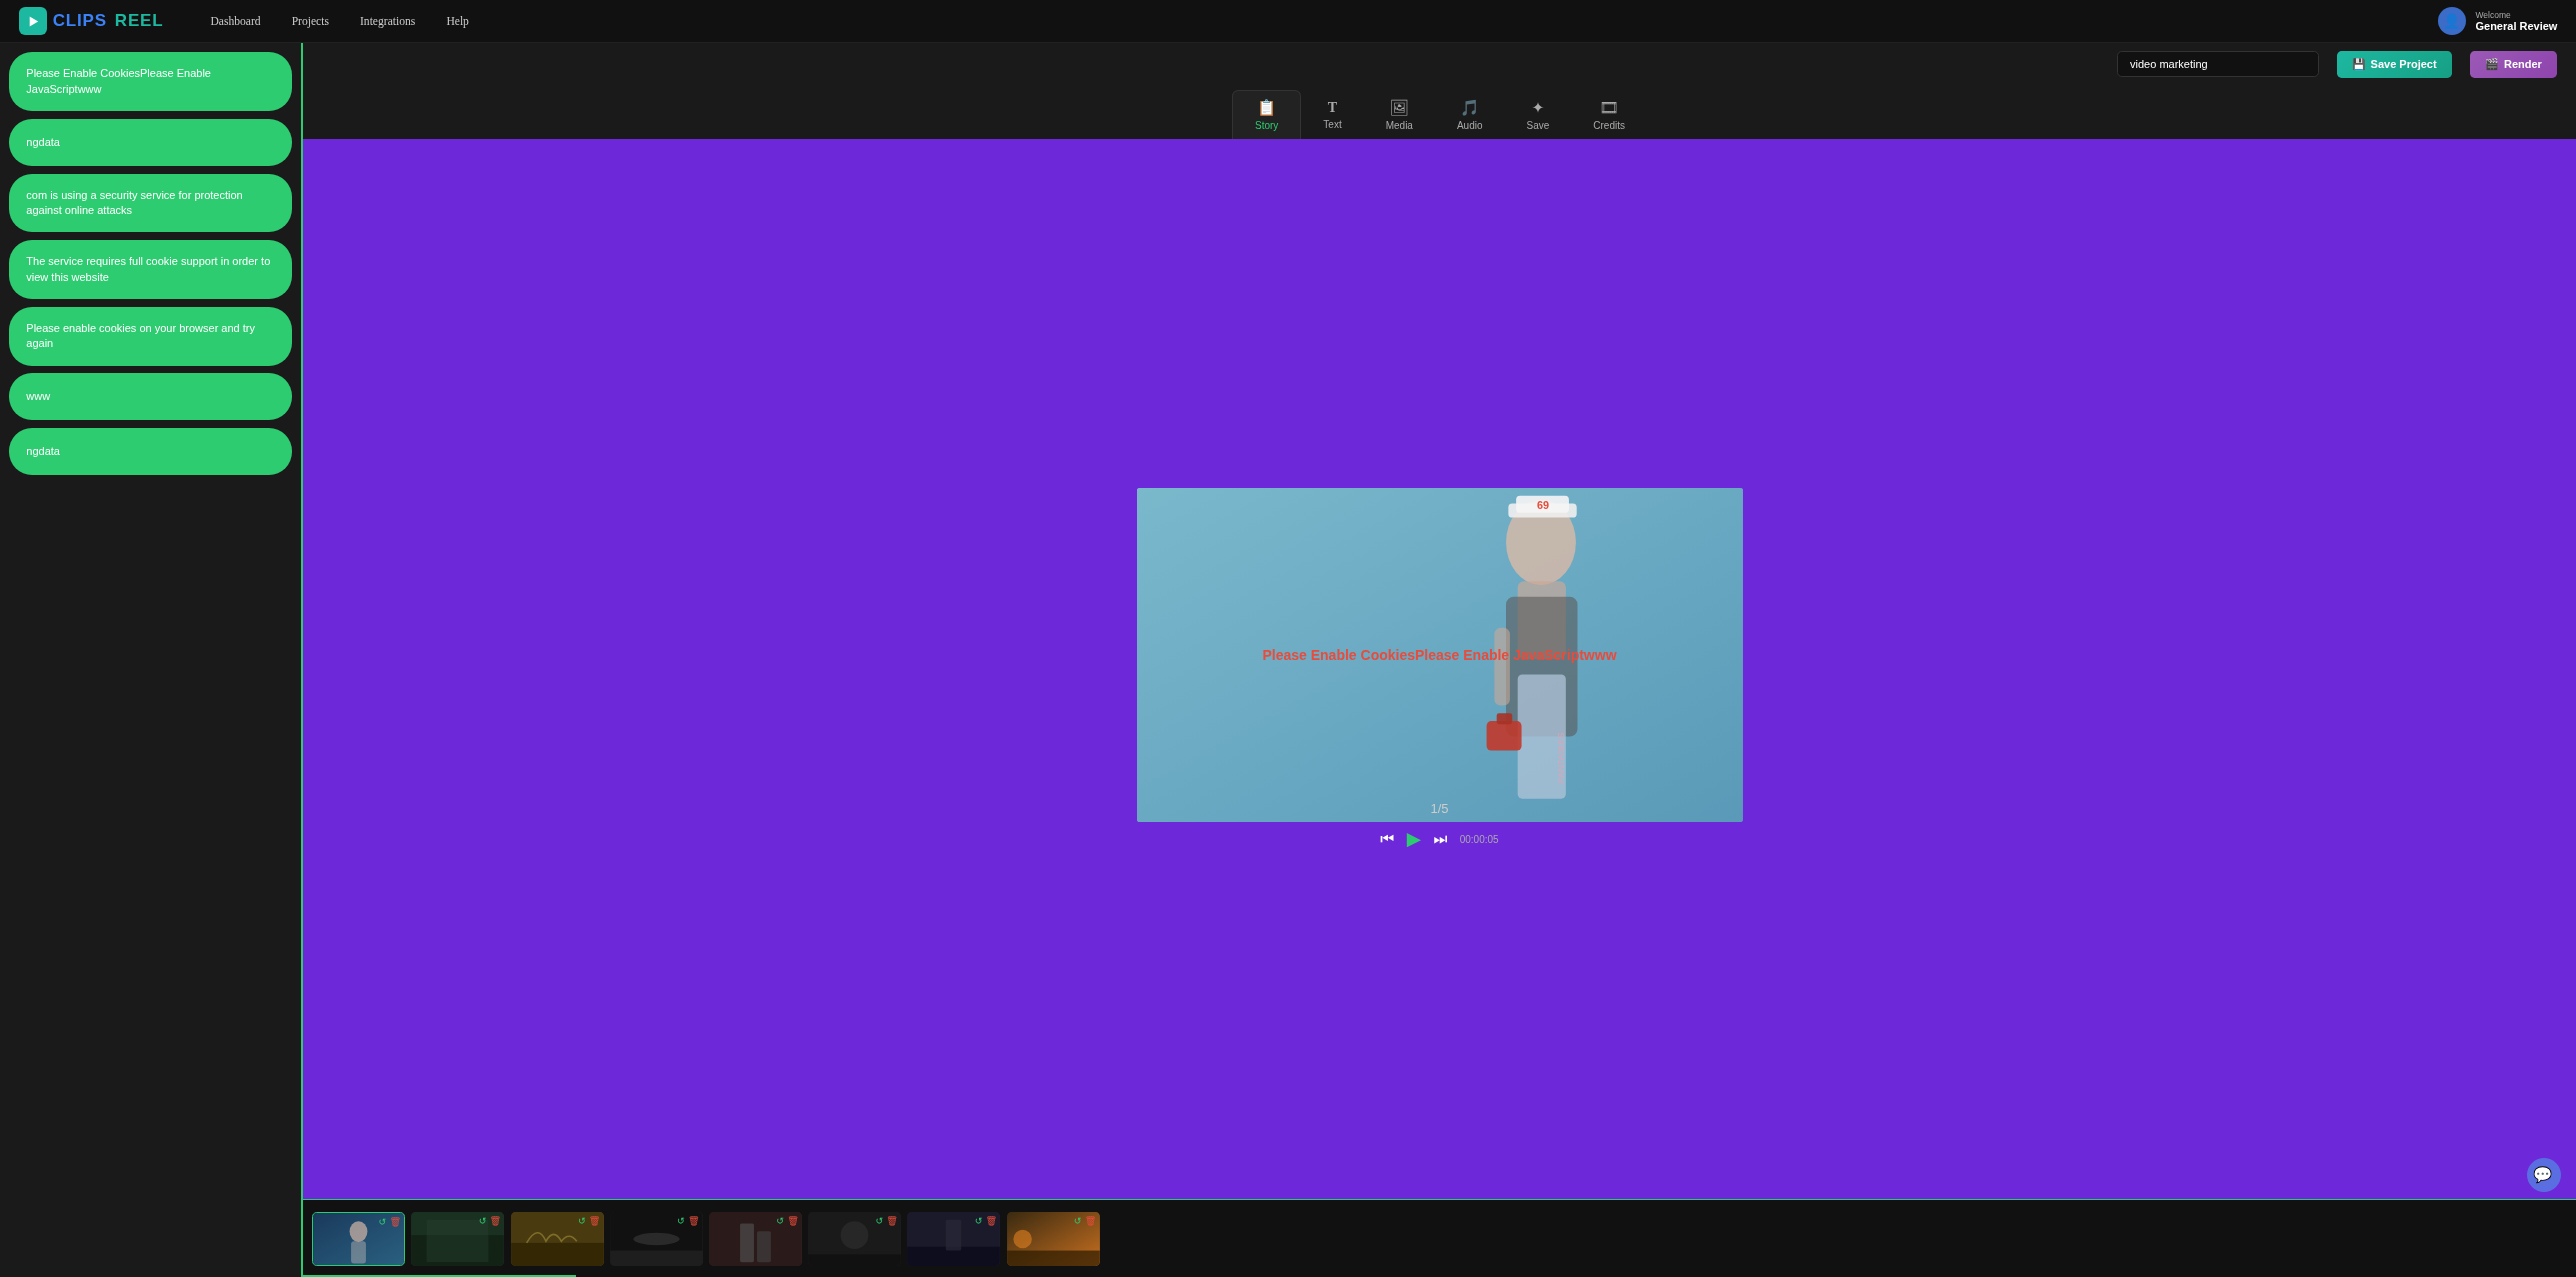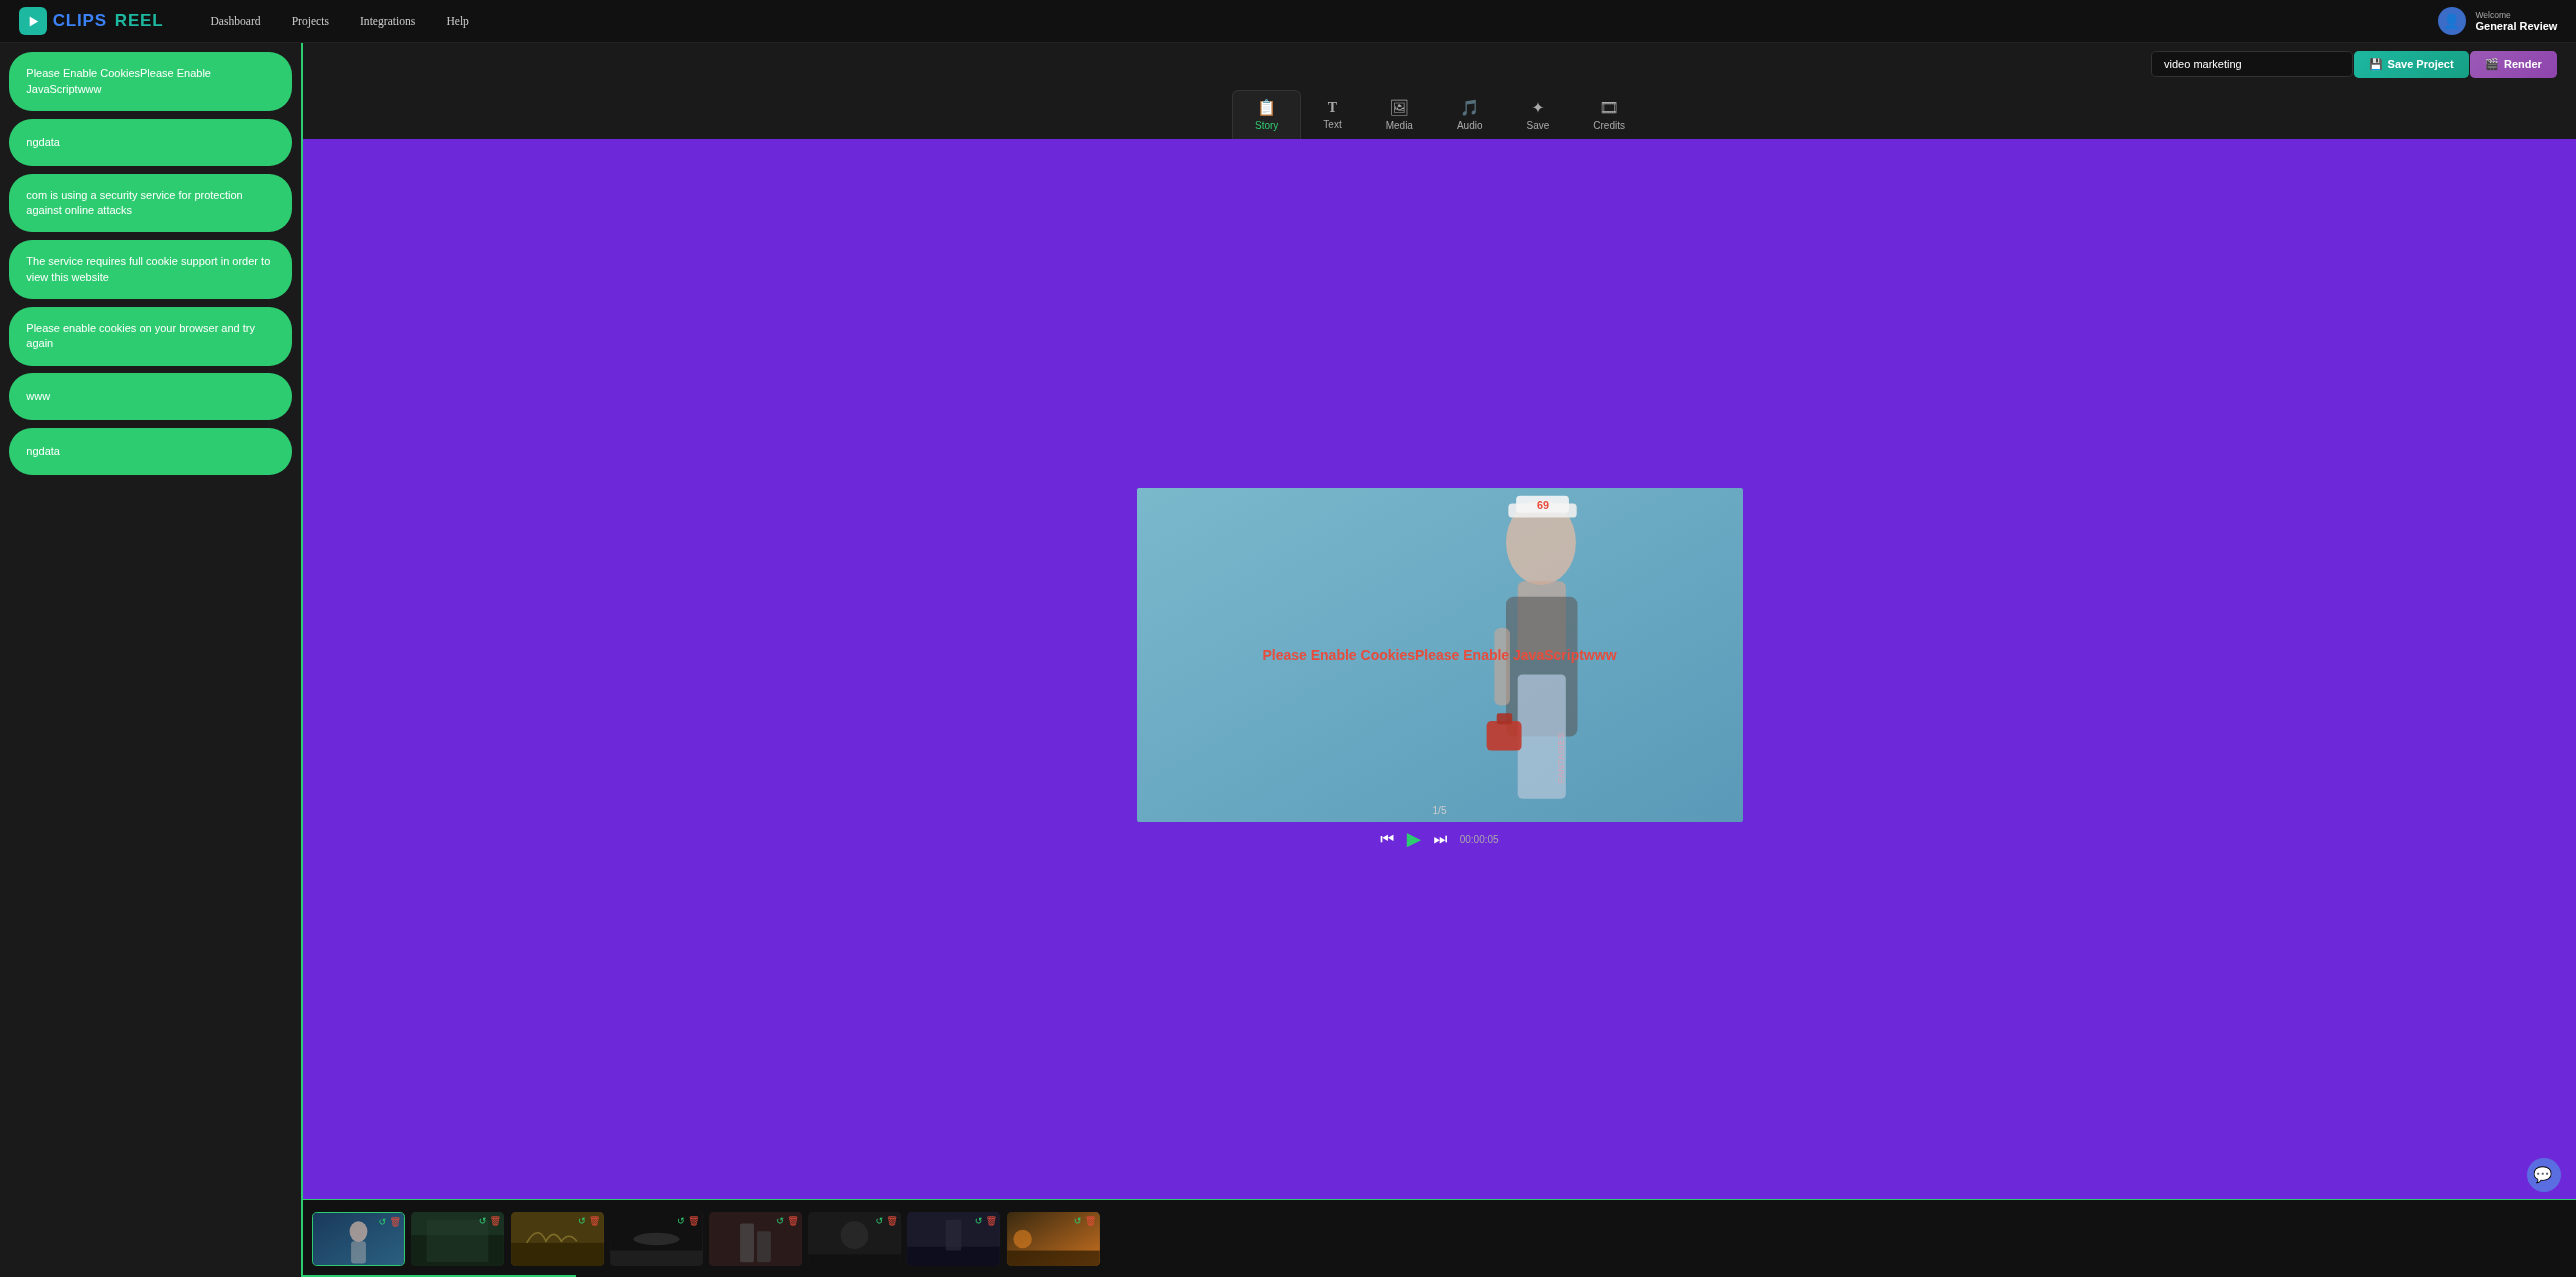--- a/index.html
+++ b/index.html
@@ -132,7 +132,7 @@
       align-items: center;
       justify-content: flex-end;
       padding: 7.8px 18.6px;
-      gap: 1px;
+      gap: 18px;
       background: #1a1a1a;
       flex-shrink: 0;
     }

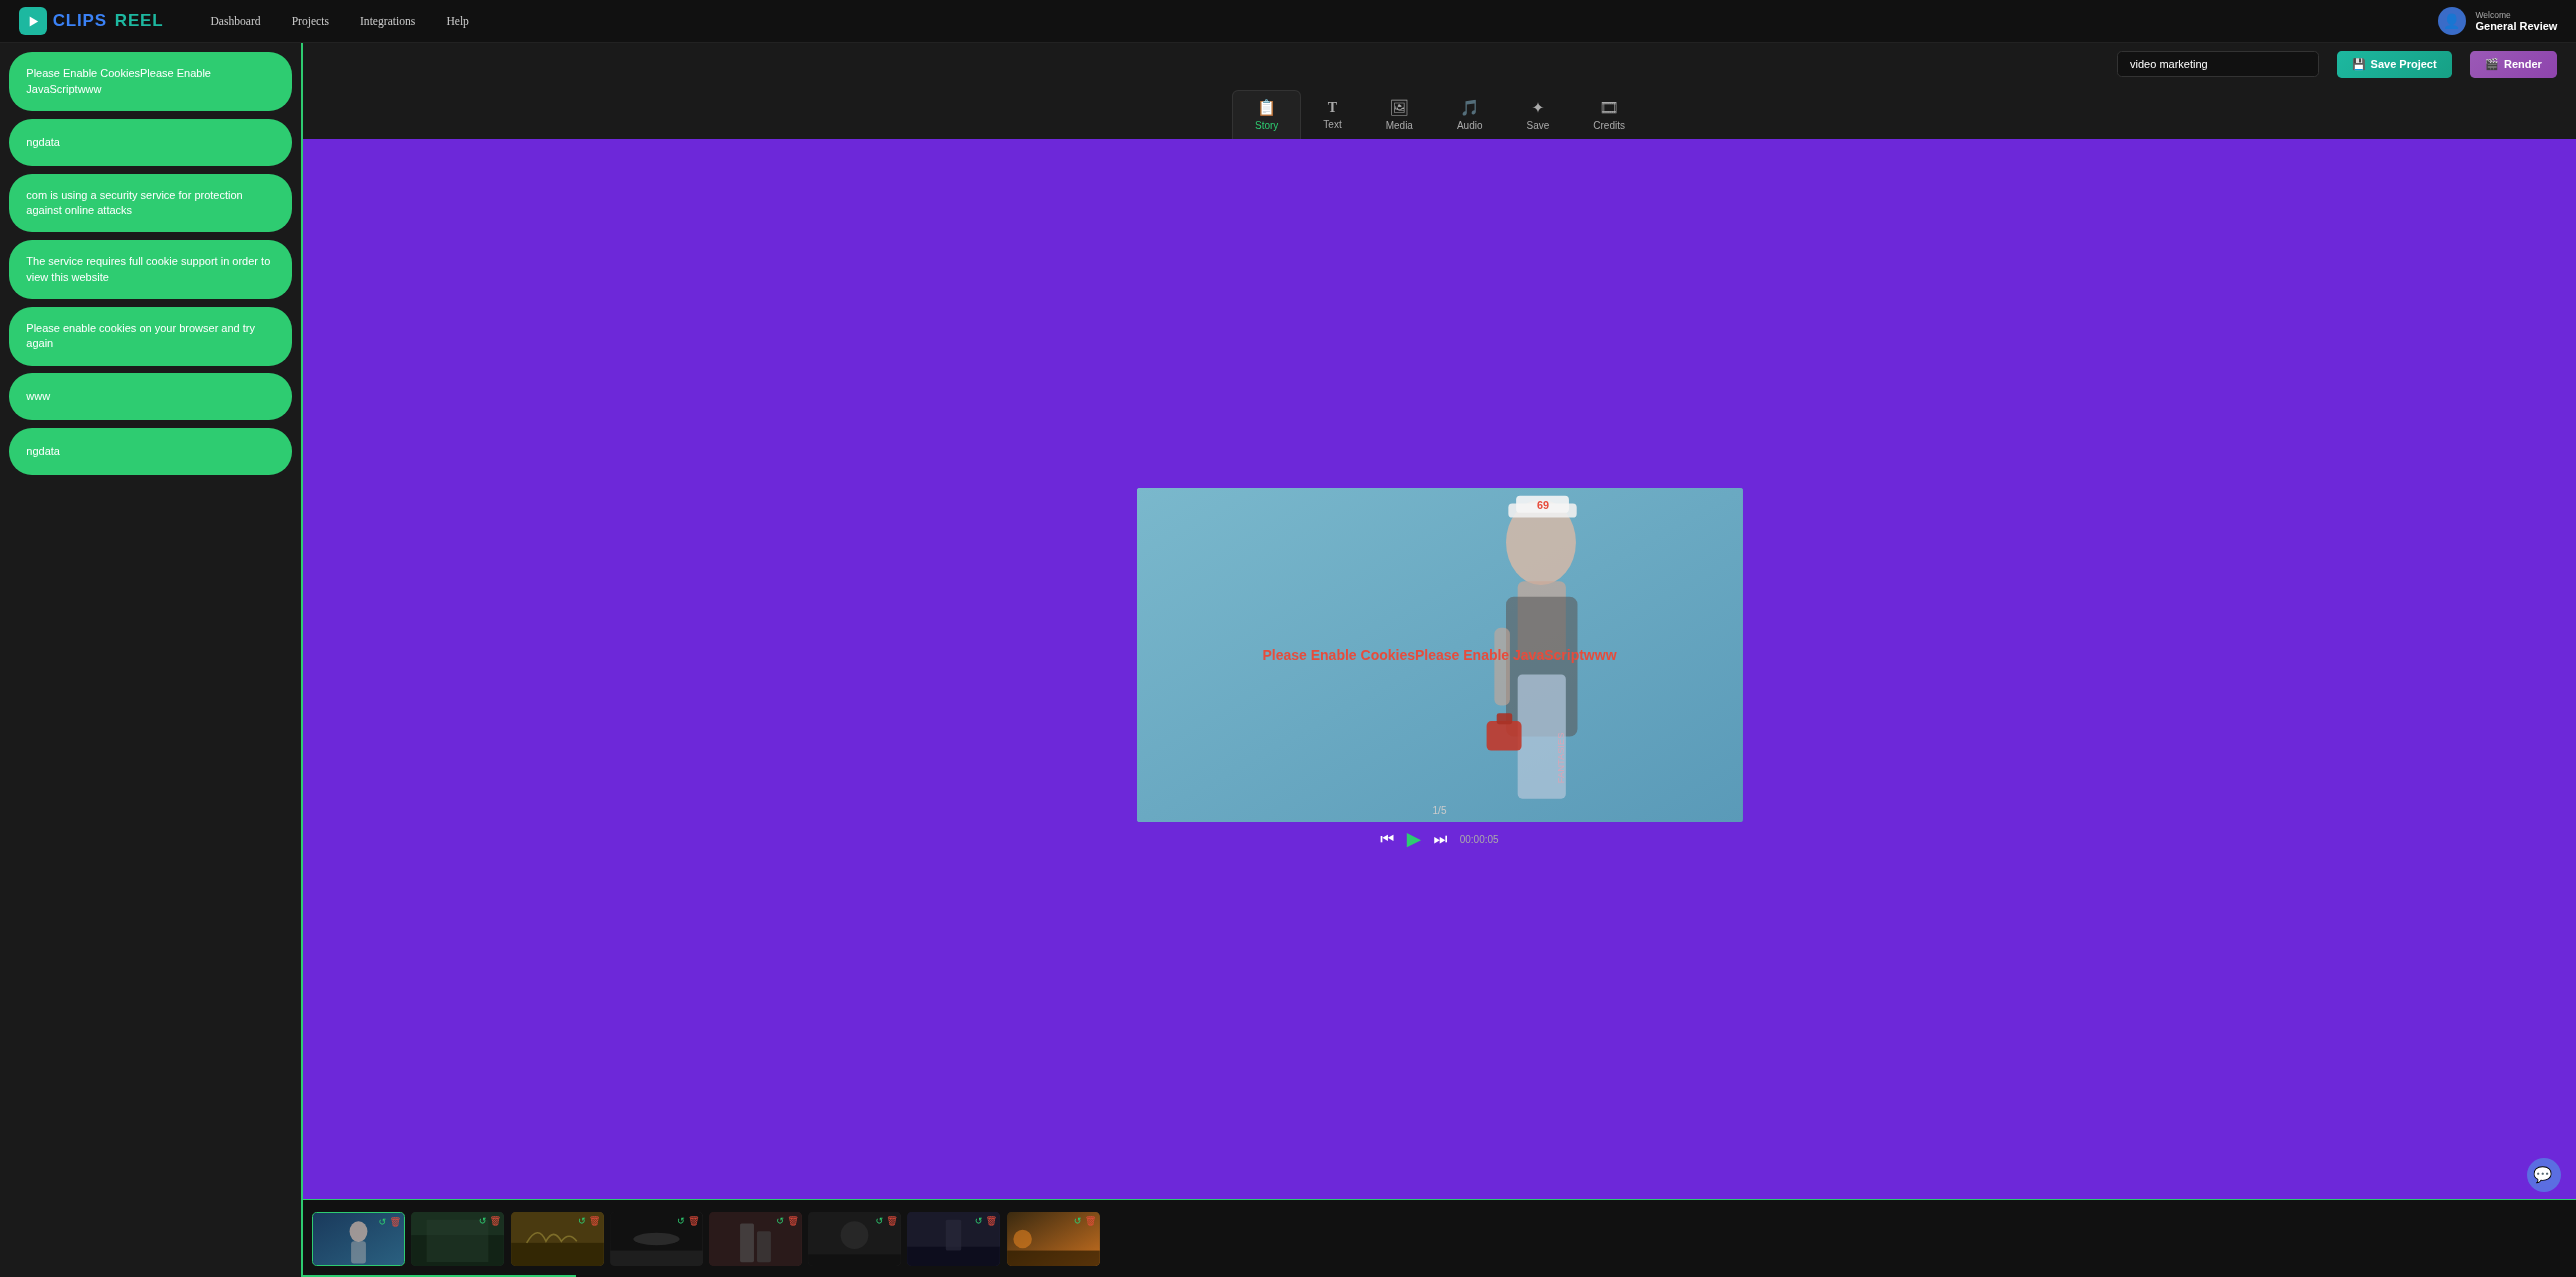--- a/index.html
+++ b/index.html
@@ -260,7 +260,7 @@
       bottom: 6.2px;
       left: 50%;
       transform: translateX(-50%);
-      font-size: 10px;
+      font-size: 13px;
       color: #ccc;
     }
 

